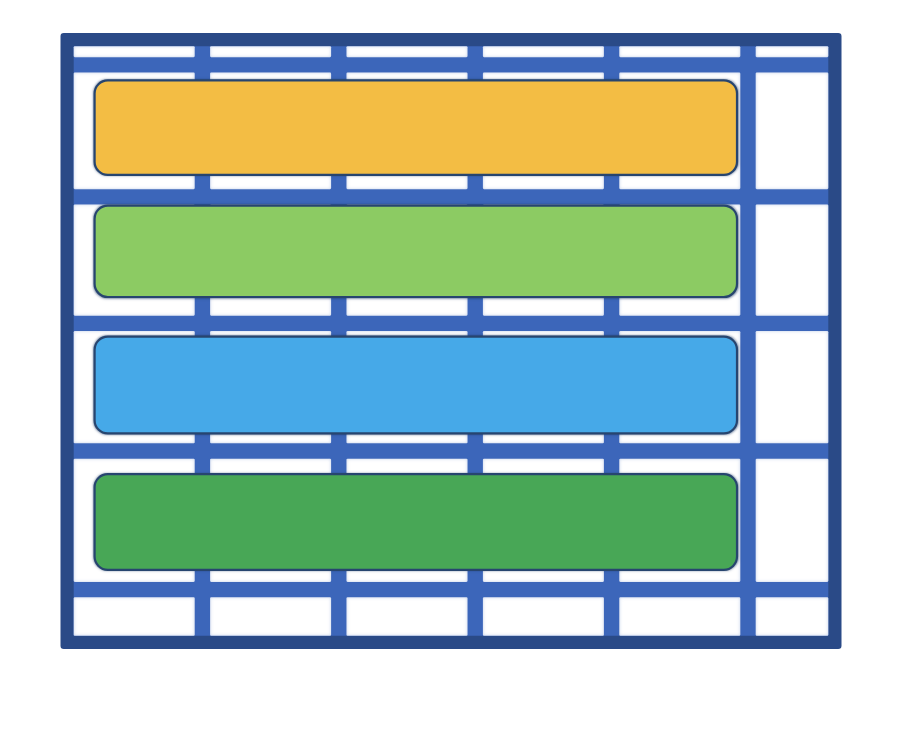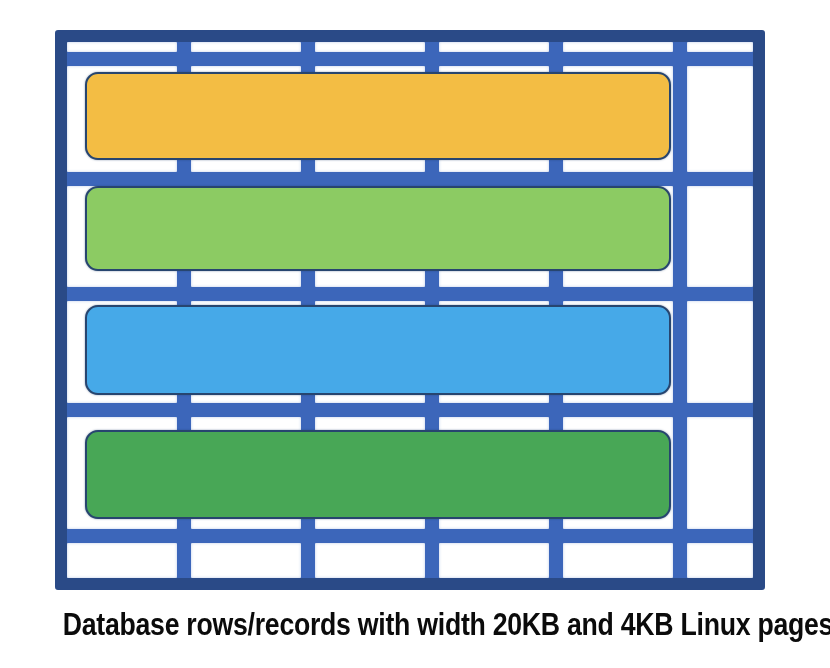--- a/index.html
+++ b/index.html
@@ -129,9 +129,6 @@
       <div class="cell"></div>
     </div>
 
-  <div class="caption-wrap">
-    <span class="caption">Database rows/records with width 20KB and 4KB Linux pages</span>
-  </div>
 
 </div>
 

